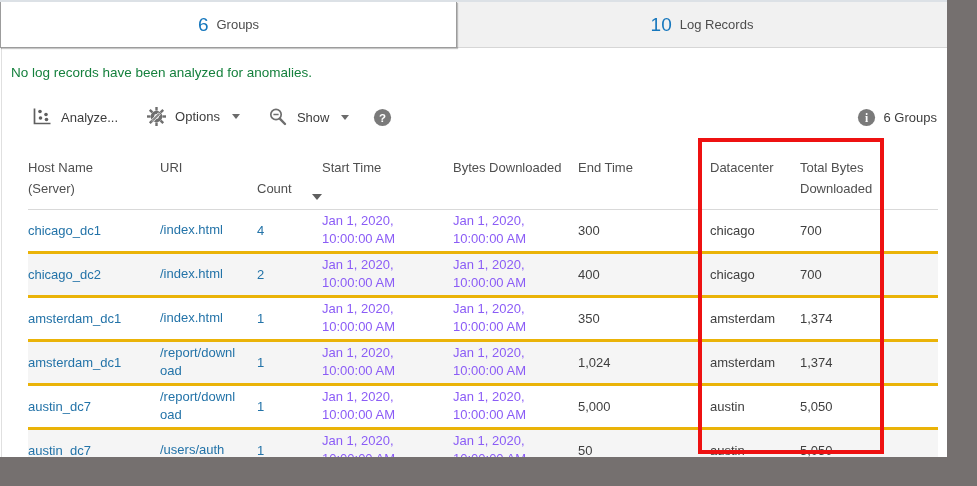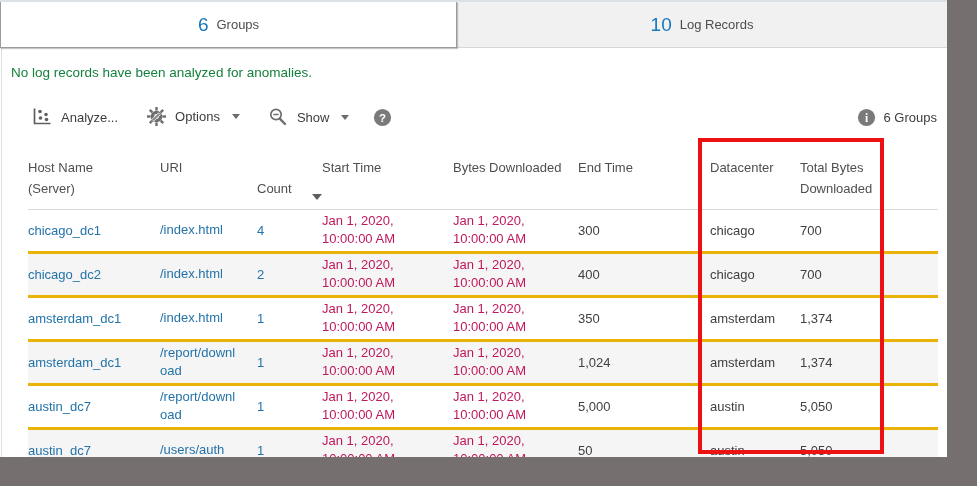--- a/index.html
+++ b/index.html
@@ -109,7 +109,7 @@
   .td { padding-right: 10px; }
   .td a { color: #2373a8; text-decoration: none; cursor: pointer; }
   .td-uri a { display: inline-block; max-width: 80px; word-break: break-all; line-height: 1.4; }
-  .td-date { color: #be185d; line-height: 1.4; }
+  .td-date { color: #8b5cf6; line-height: 1.4; }
   .pre { white-space: pre-line; }
 
   

